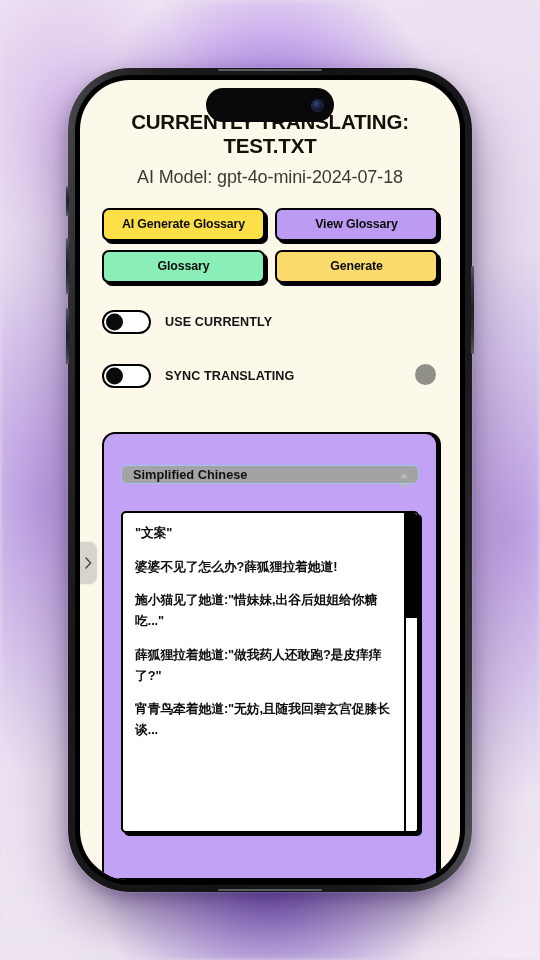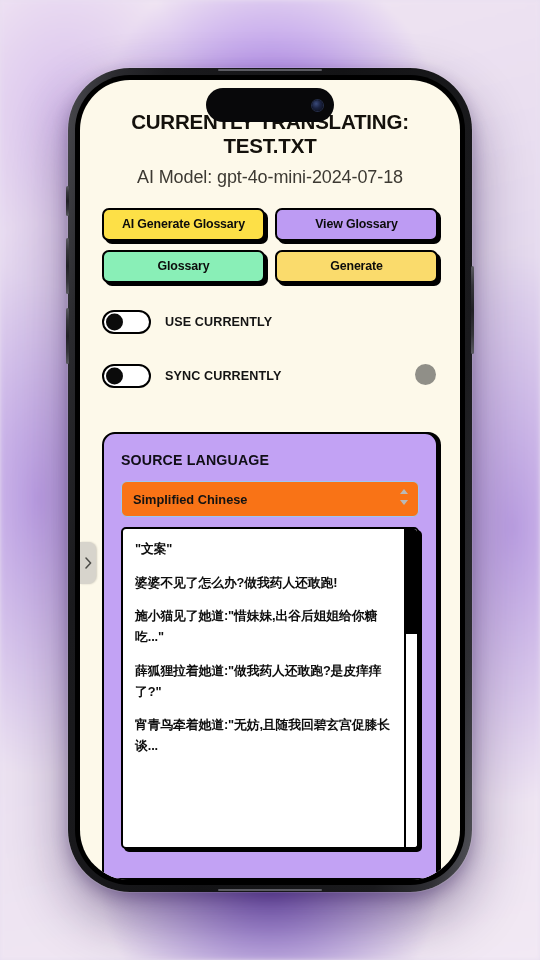--- a/index.html
+++ b/index.html
@@ -383,7 +383,7 @@
           <div class="switch">
             <div class="knob"></div>
           </div>
-          <span class="toggle-label">SYNC CURRENTLY</span>
+          <span class="toggle-label">SYNC TRANSLATING</span>
         </div>
 
         <div id="status-dot" style="background: rgb(144, 143, 136);"></div>

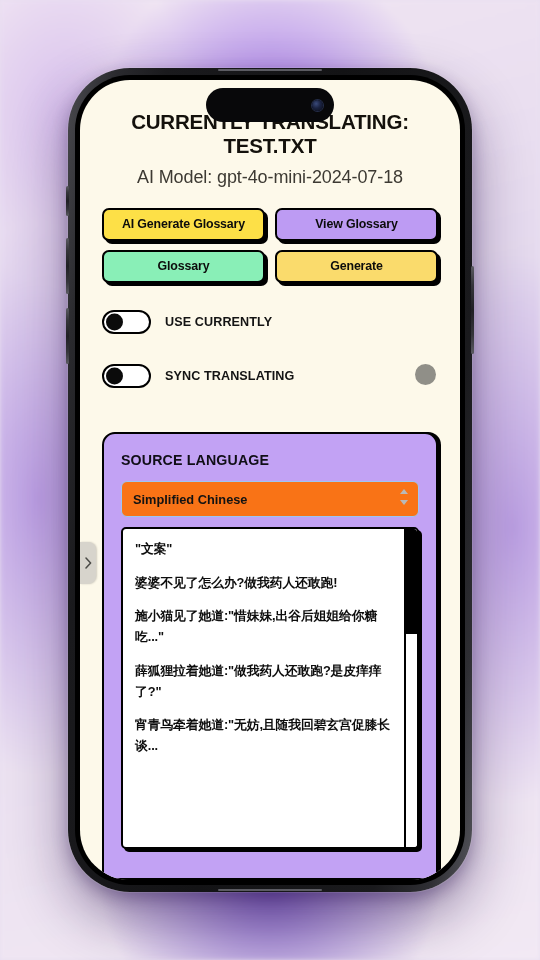--- a/index.html
+++ b/index.html
@@ -401,7 +401,6 @@
 
     <div id="source-panel" style="background: rgb(194, 162, 244);">
 
-      <div id="panel-heading">SOURCE LANGUAGE</div>
 
       <div id="lang-select-wrap">
         <select id="lang-select"><option>Simplified Chinese</option><option>Traditional Chinese</option><option>Japanese</option><option>Korean</option><option>English</option></select>

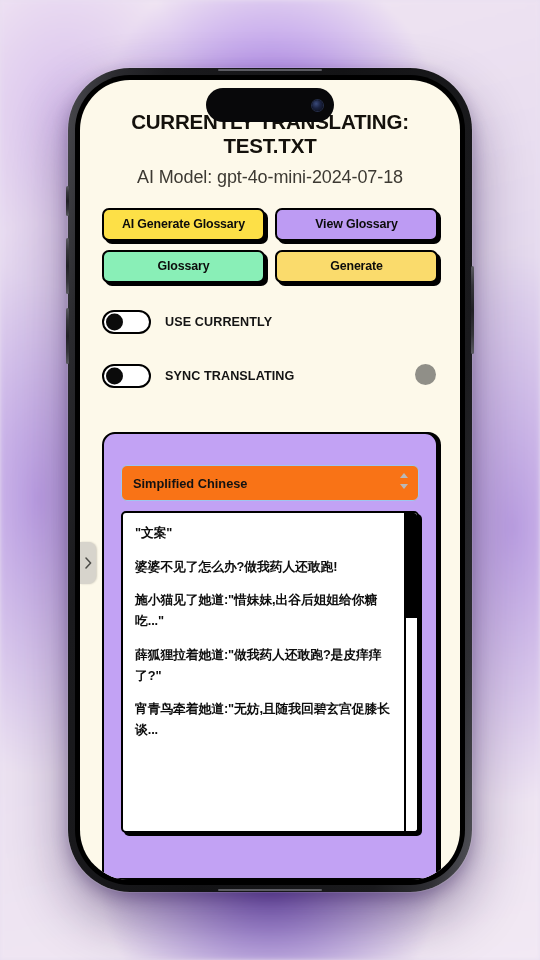--- a/index.html
+++ b/index.html
@@ -238,10 +238,10 @@
   }
   #lang-select {
     width: 100%;
-    height: 36px;
+    height: 19px;
     border: 1.5px solid #9ec6f0;
     border-radius: 6px;
-    background: #f97316;
+    background: #a3a3a3;
     font-family: "Liberation Sans", sans-serif;
     font-size: 12.8px;
     font-weight: bold;

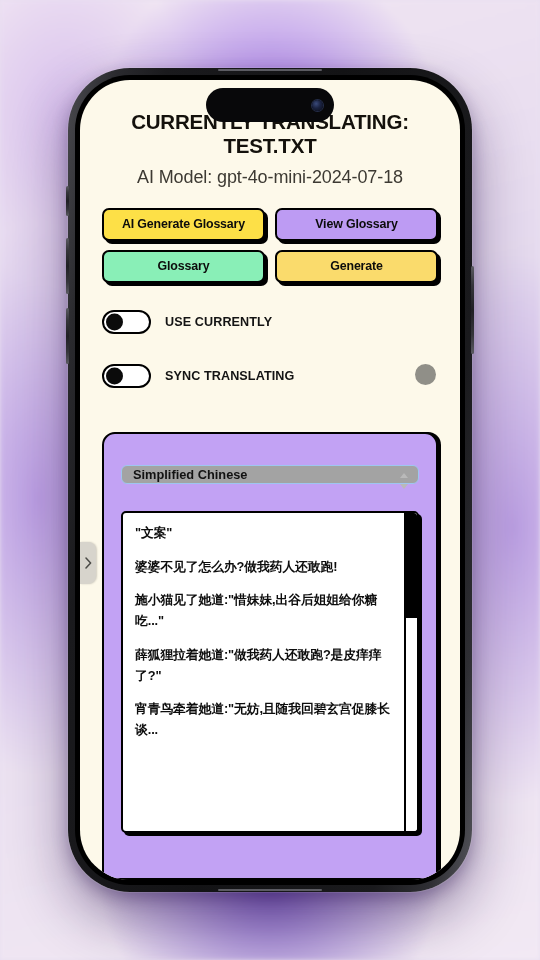--- a/index.html
+++ b/index.html
@@ -413,7 +413,7 @@
       <div id="text-box">
         <div id="text-content">
             <p>"文案"</p>
-            <p>婆婆不见了怎么办?做我药人还敢跑!</p>
+            <p>婆婆不见了怎么办?薛狐狸拉着她道!</p>
             <p>施小猫见了她道:"惜妹妹,出谷后姐姐给你糖吃..."</p>
             <p>薛狐狸拉着她道:"做我药人还敢跑?是皮痒痒了?"</p>
             <p>宵青鸟牵着她道:"无妨,且随我回碧玄宫促膝长谈...</p>

